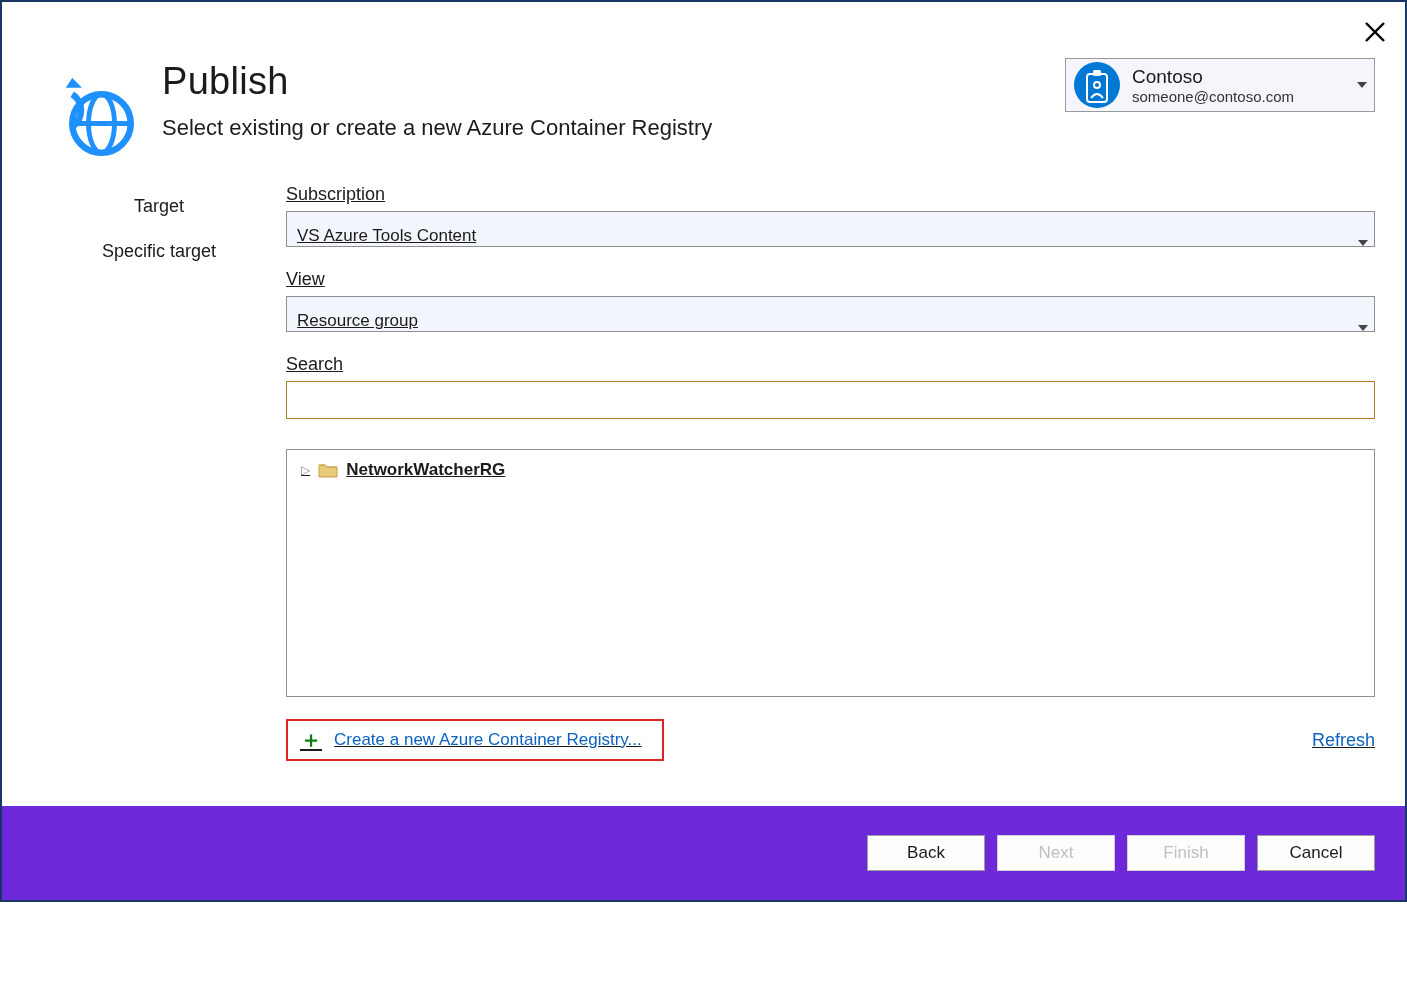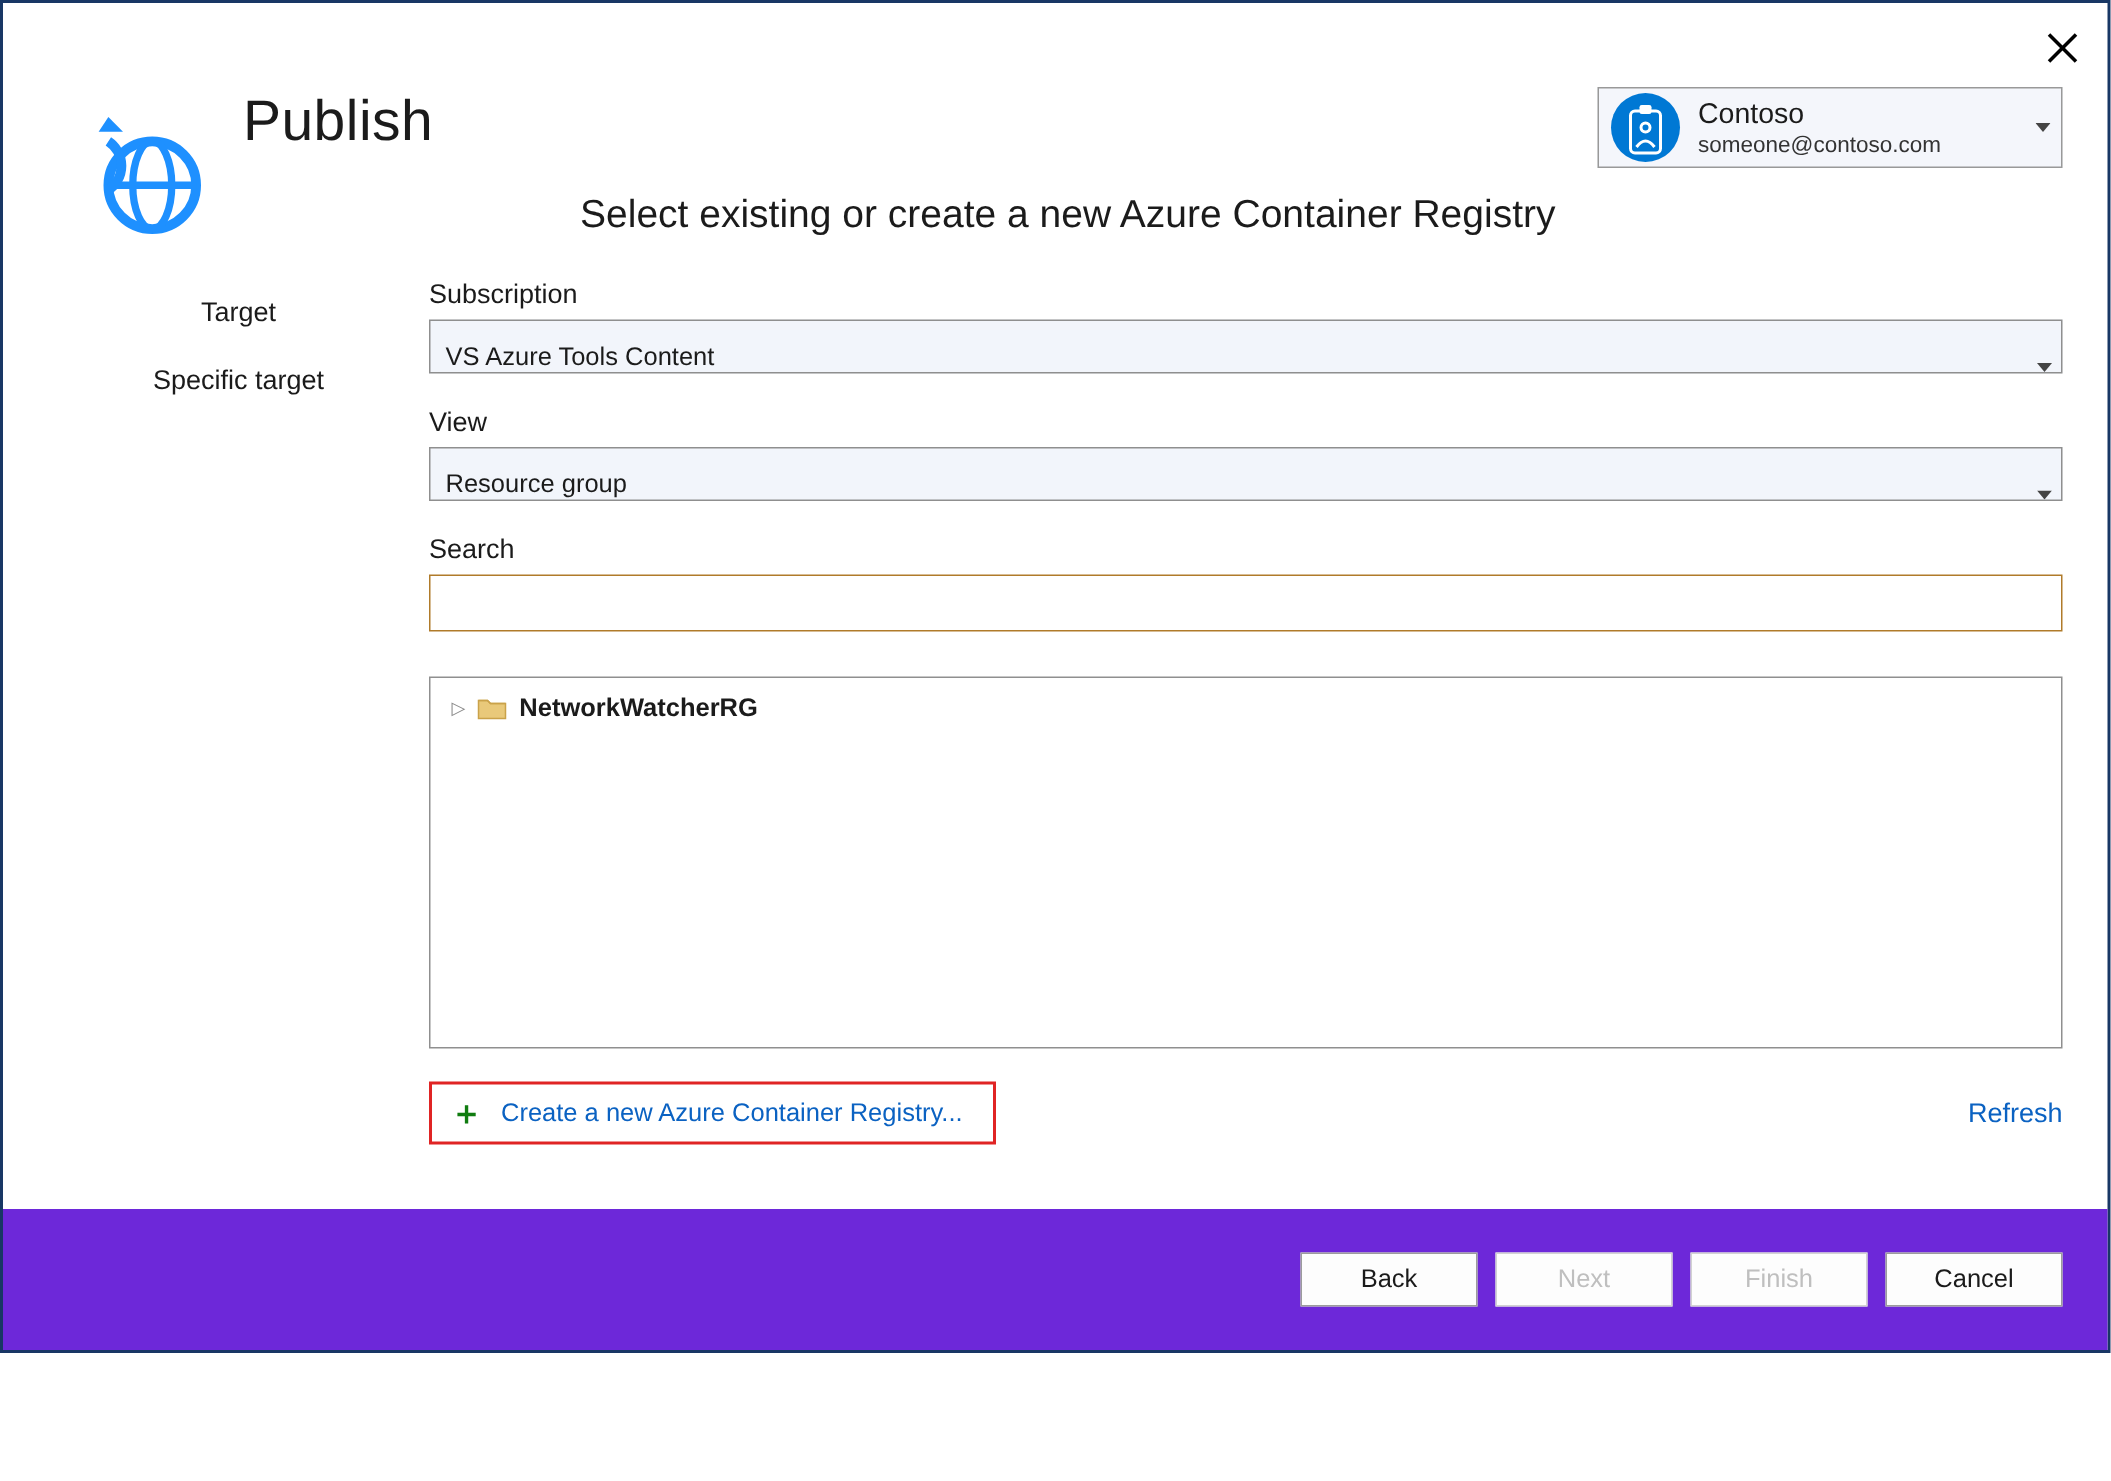--- a/index.html
+++ b/index.html
@@ -47,11 +47,10 @@
     letter-spacing: 0.3px;
   }
   .header-sub {
-    font-size: 26px;
-    margin-top: 24px;
+    font-size: 22px;
+    margin-top: 12px;
     color: #1b1b1b;
     font-weight: 400;
-    text-align: right;
   }
 
   .account-box {

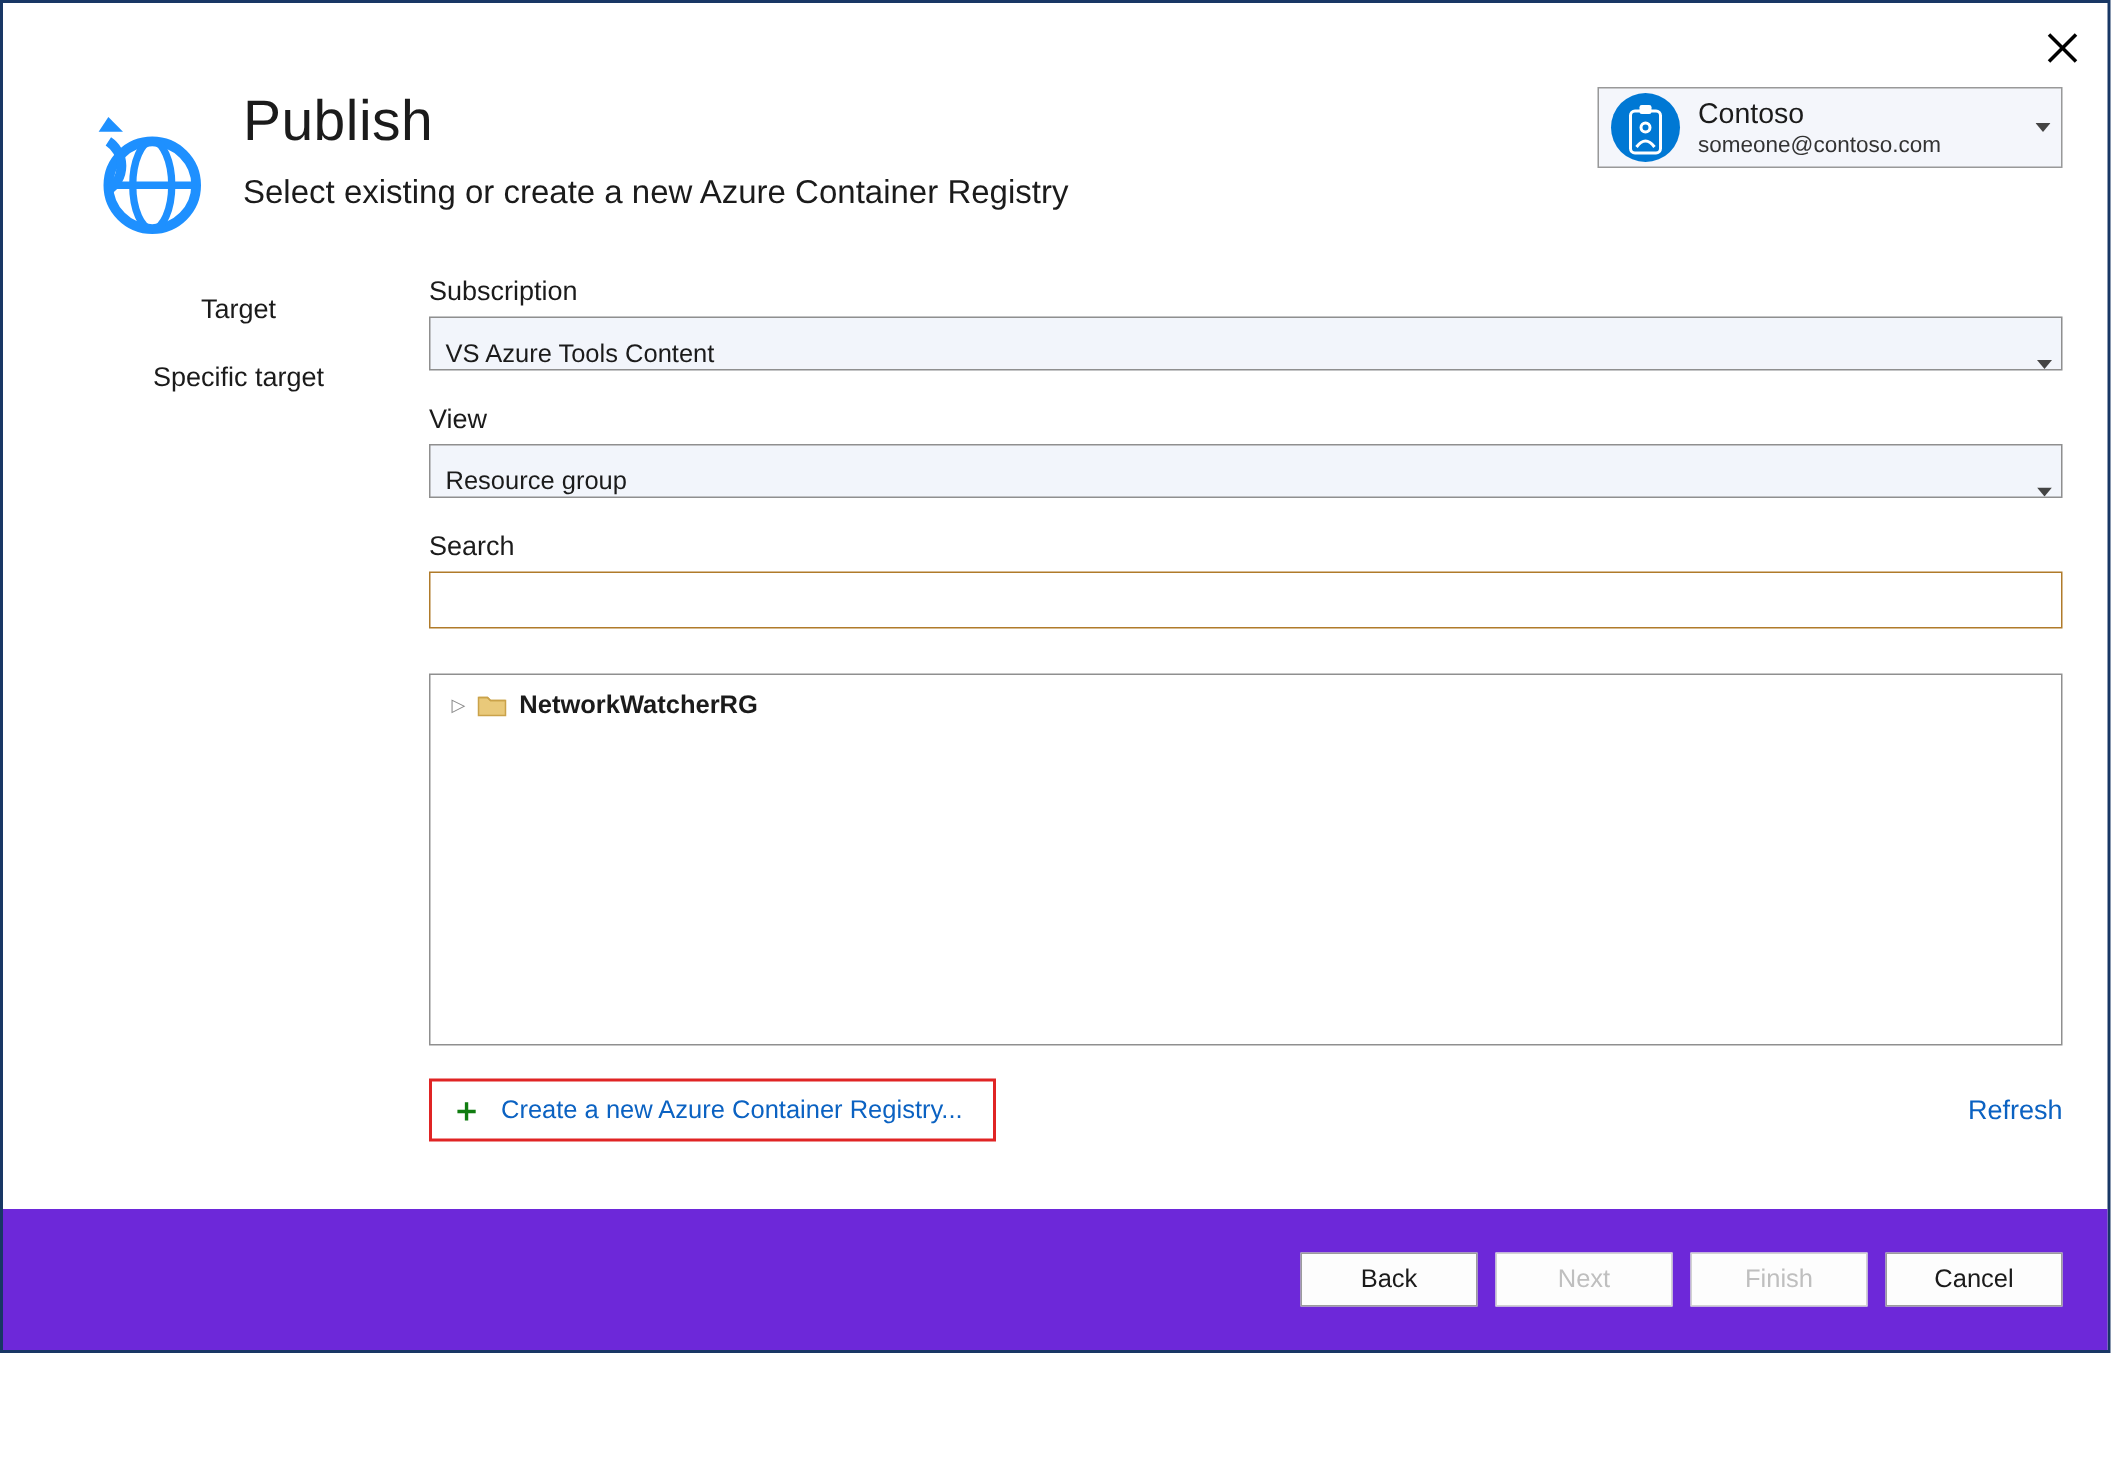--- a/index.html
+++ b/index.html
@@ -113,7 +113,7 @@
     border-bottom: 12px solid transparent;
   }
 
-  .form-area { flex: 1; padding-left: 18px; }
+  .form-area { flex: 1; padding-left: 18px; text-decoration: underline; }
   .form-label { font-size: 18px; margin-bottom: 6px; }
   .select-box {
     width: 100%;

